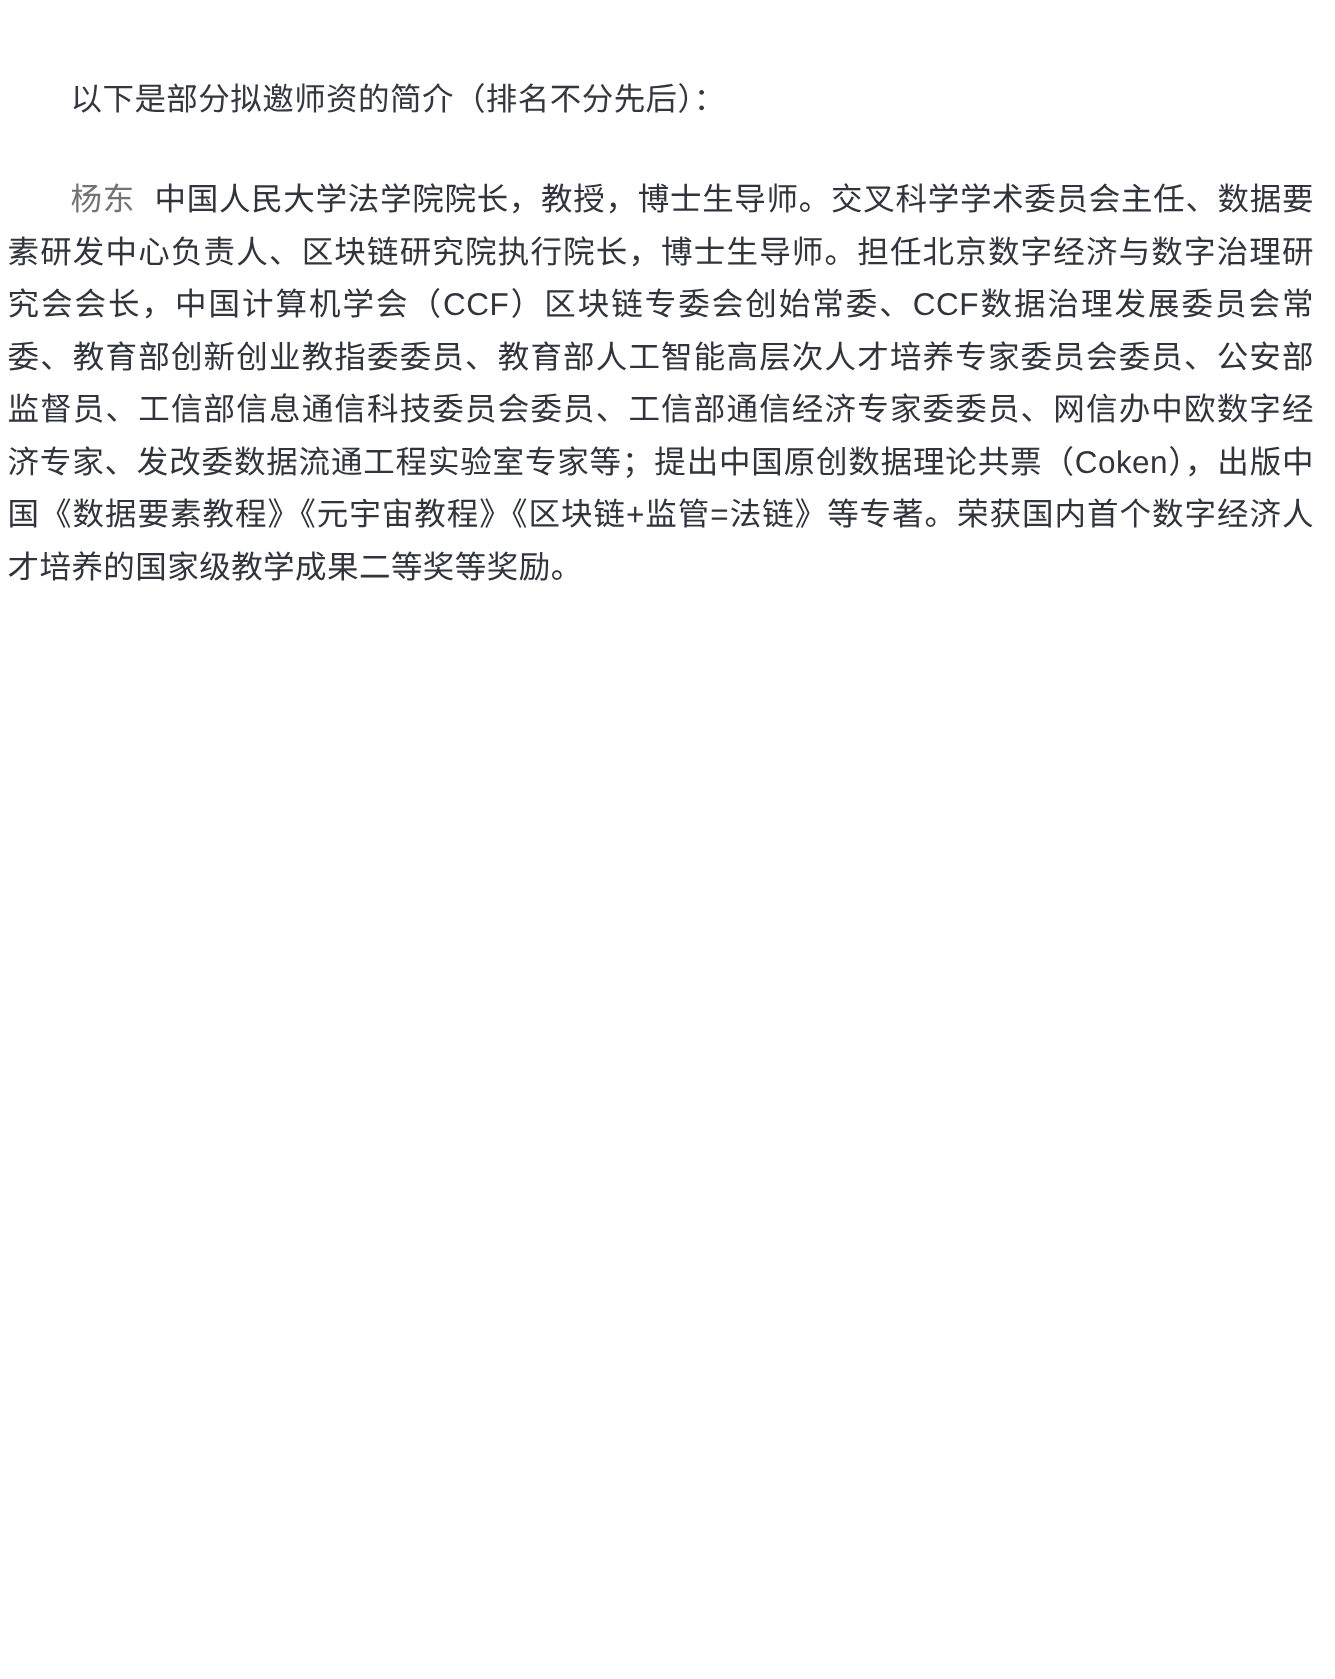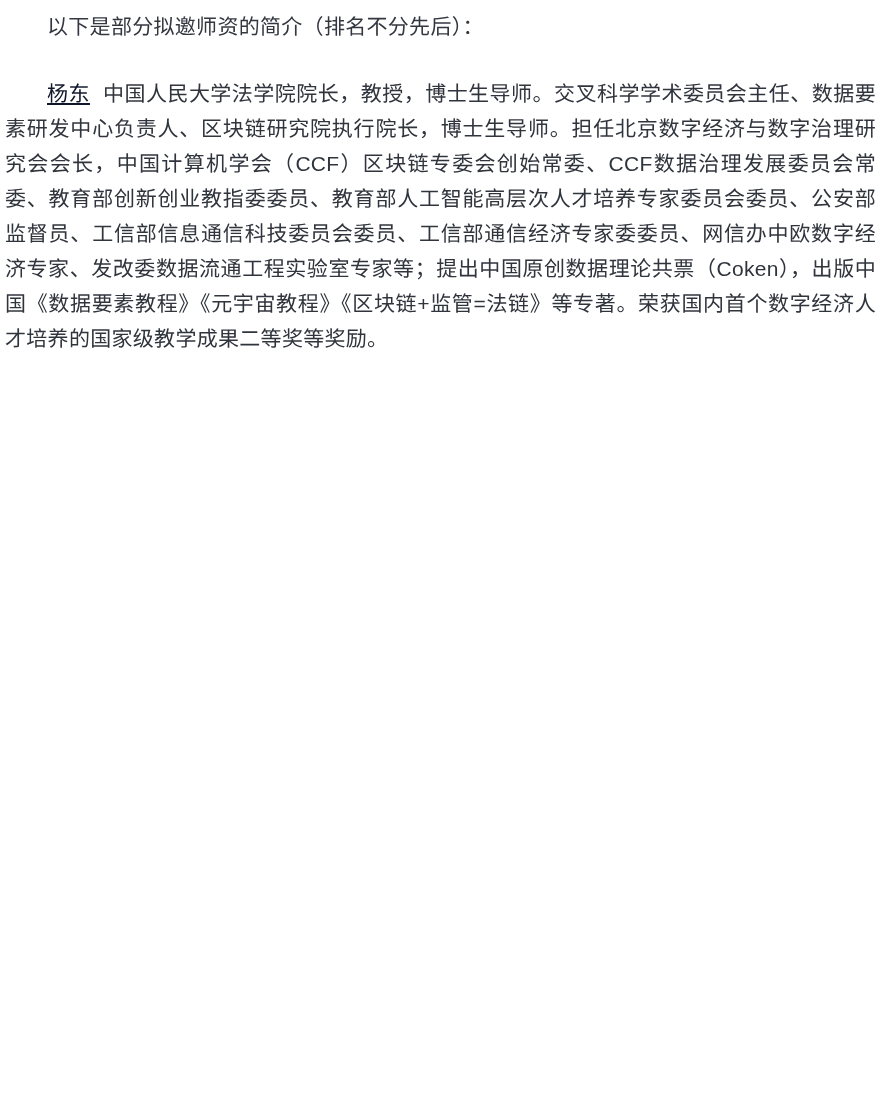--- a/index.html
+++ b/index.html
@@ -15,7 +15,8 @@
     color: #30343c;
   }
   .page {
-    padding: 9px 14px 0 5px;
+    padding: 26px 14px 0 5px;
+    margin-top: 23px;
   }
   .intro {
     margin: 0;

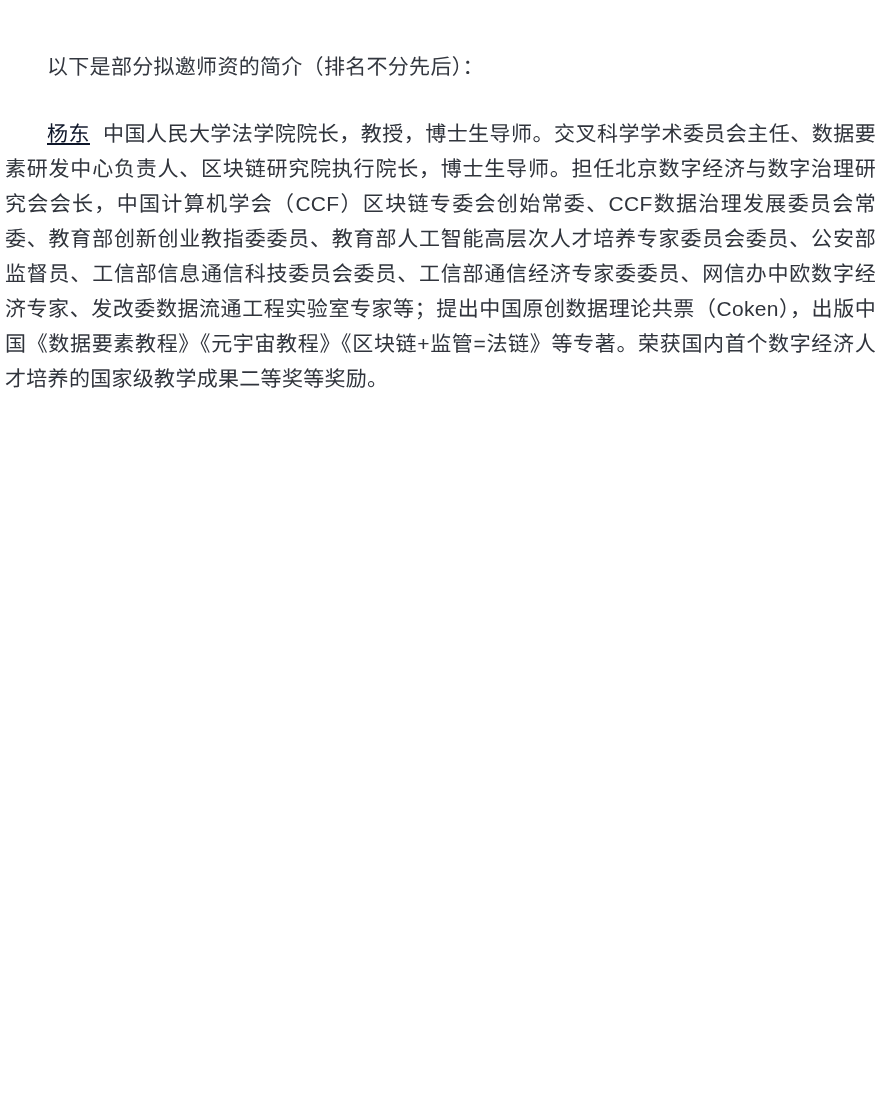--- a/index.html
+++ b/index.html
@@ -37,10 +37,9 @@
     word-break: break-all;
   }
   .fname {
-    color: #0f172a;
+    color: #737373;
     margin-right: 0.62em;
     white-space: nowrap;
-    text-decoration: underline;
   }
 </style>
 </head>

